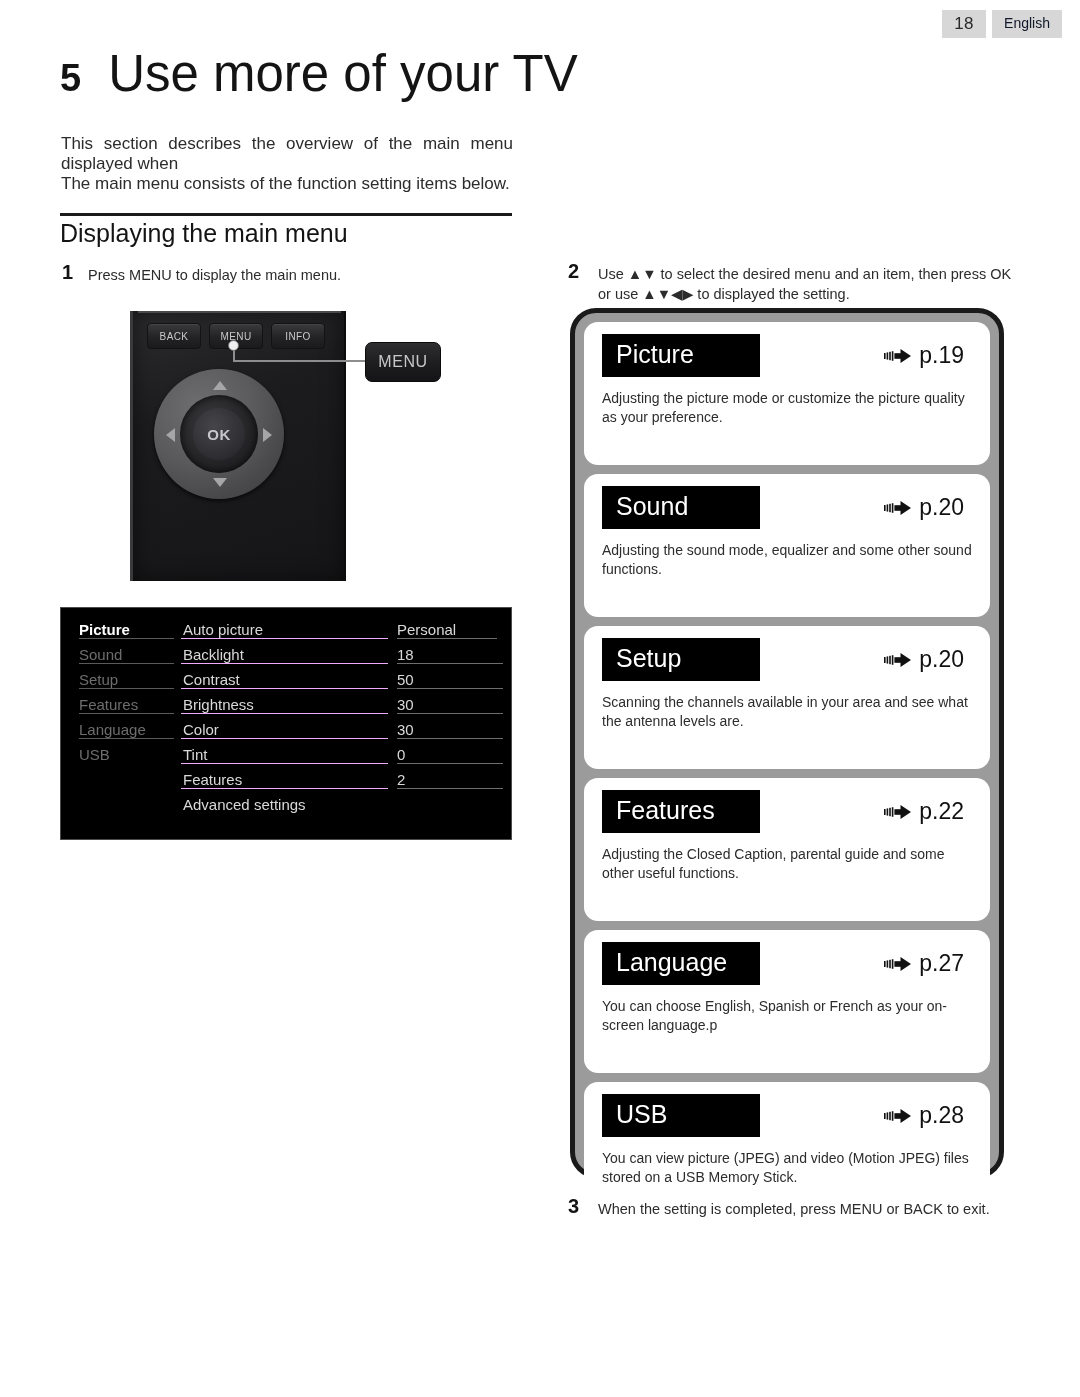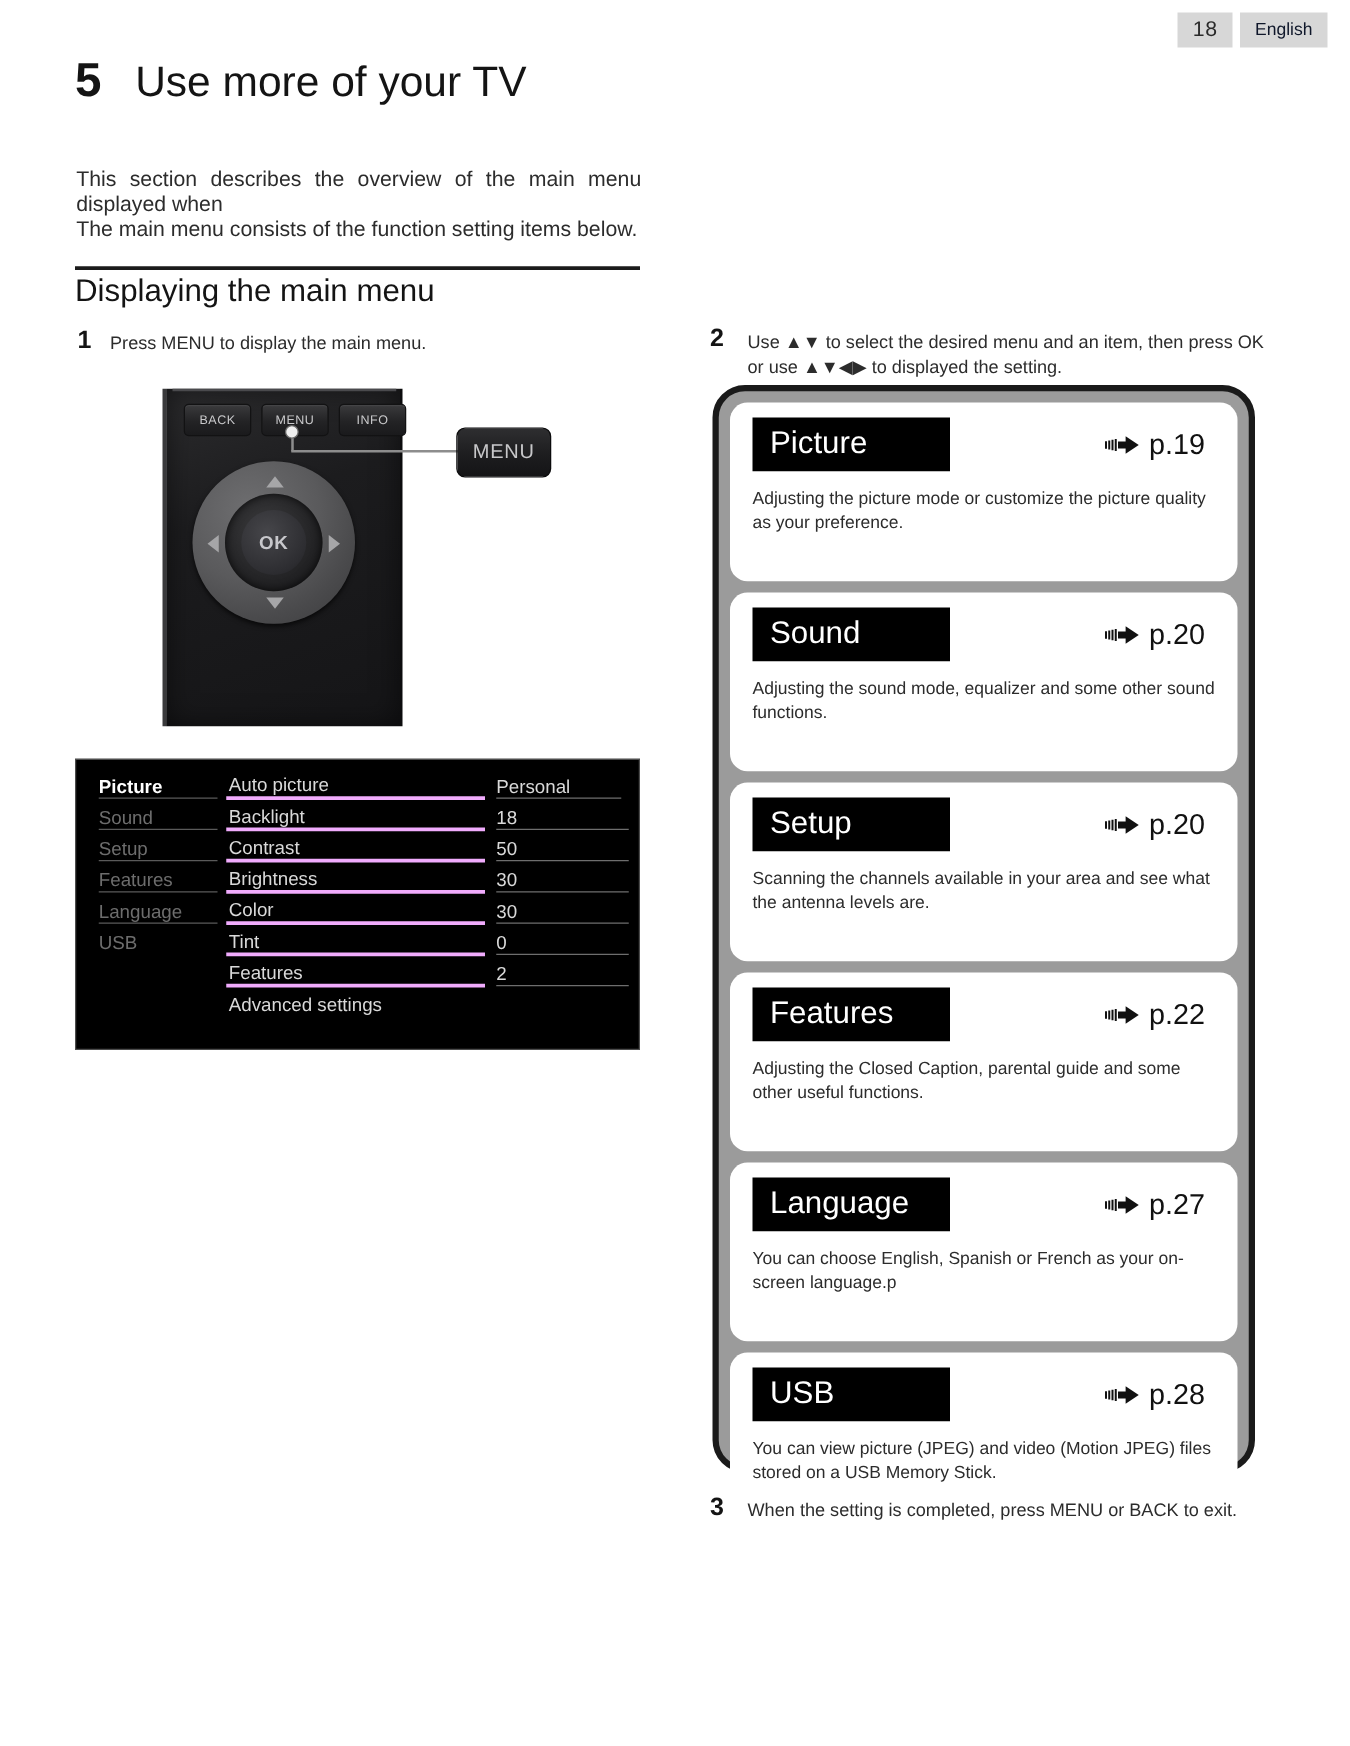--- a/index.html
+++ b/index.html
@@ -57,7 +57,7 @@
     letter-spacing: 0px;
   }
   .chapter-title {
-    font-size: 34px;
+    font-size: 51px;
     font-weight: normal;
     color: #141414;
     letter-spacing: 0px;

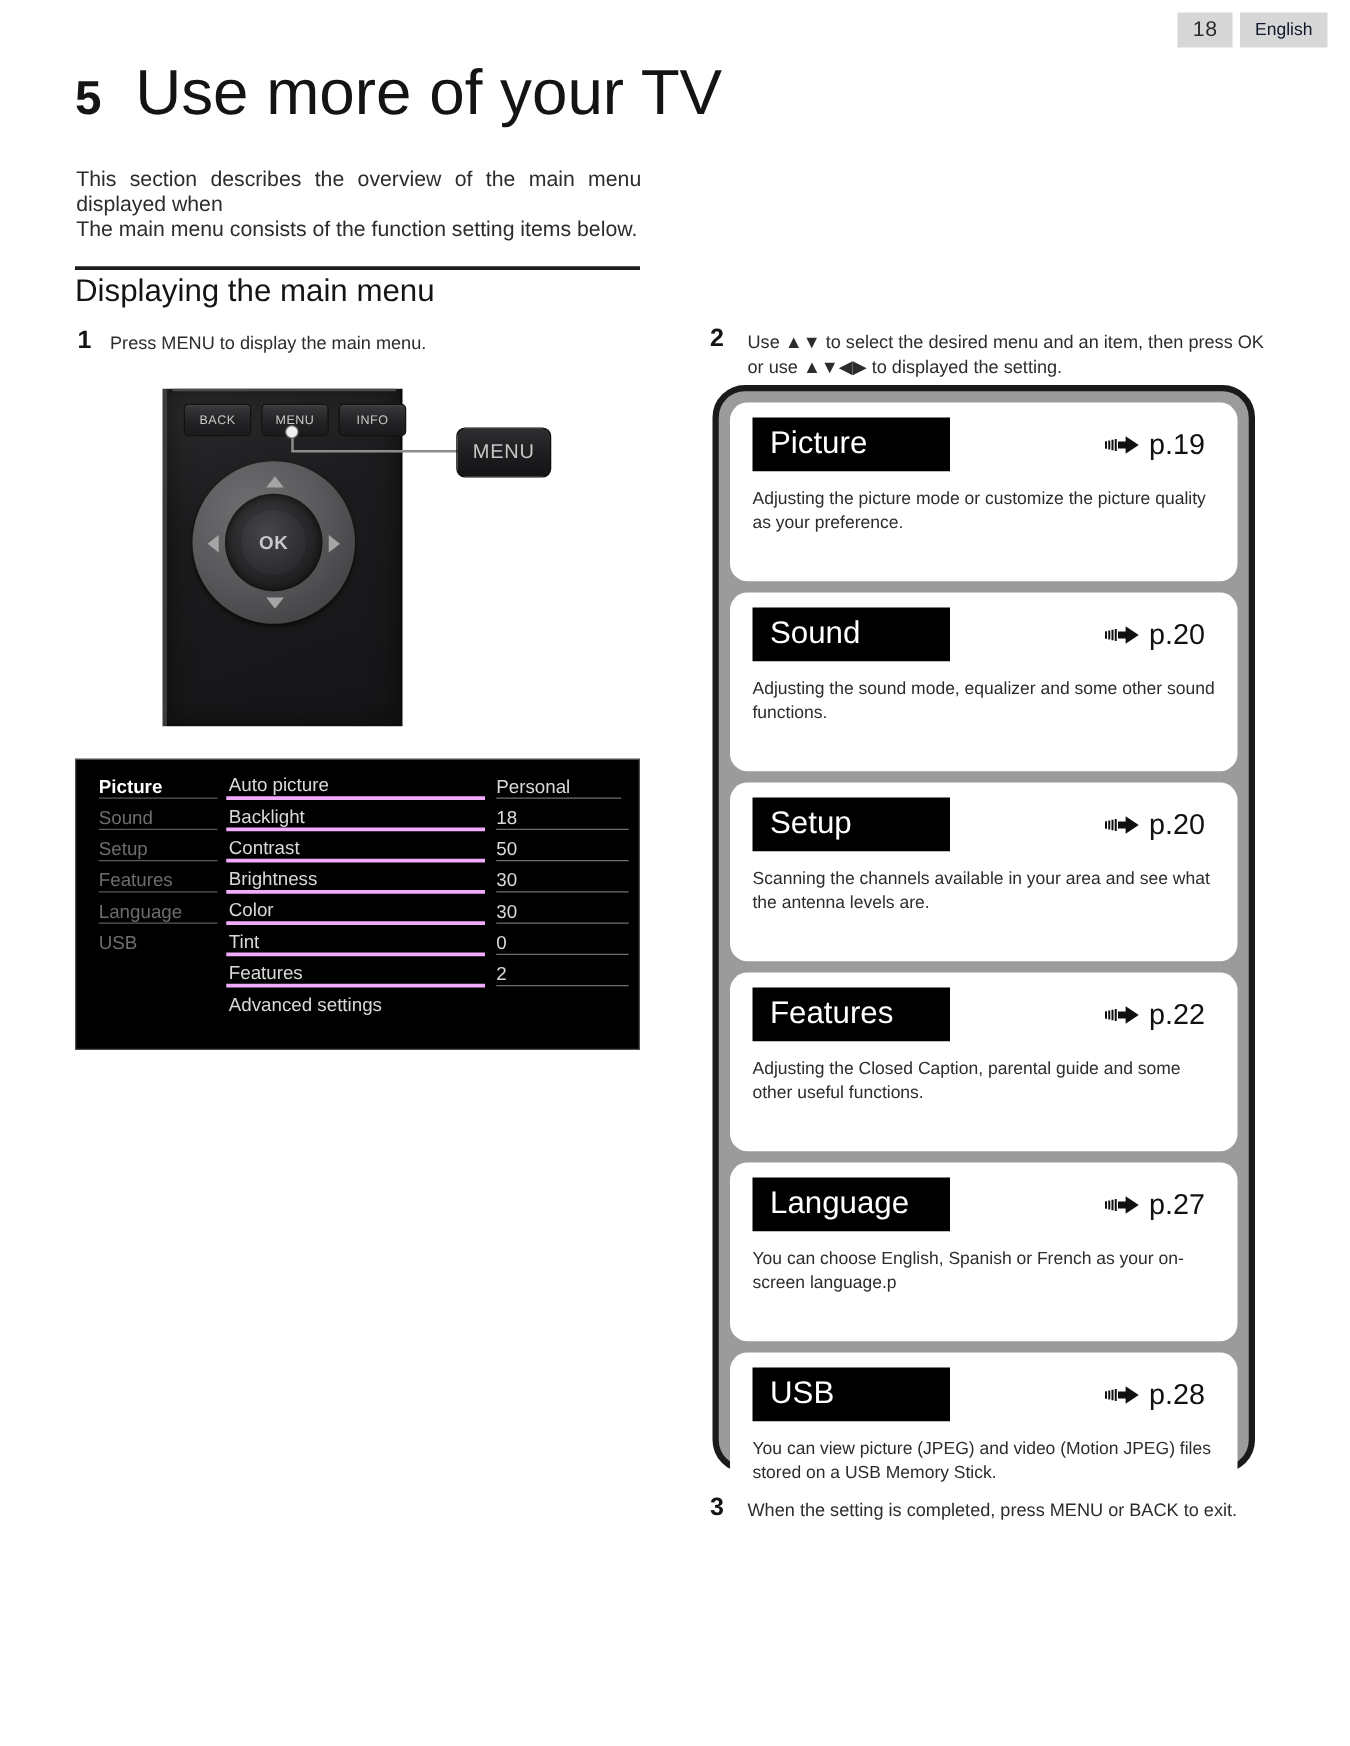--- a/index.html
+++ b/index.html
@@ -125,7 +125,7 @@
     position: absolute;
     left: 130px;
     top: 311px;
-    width: 192px;
+    width: 216px;
     height: 270px;
     text-decoration: underline;
   }

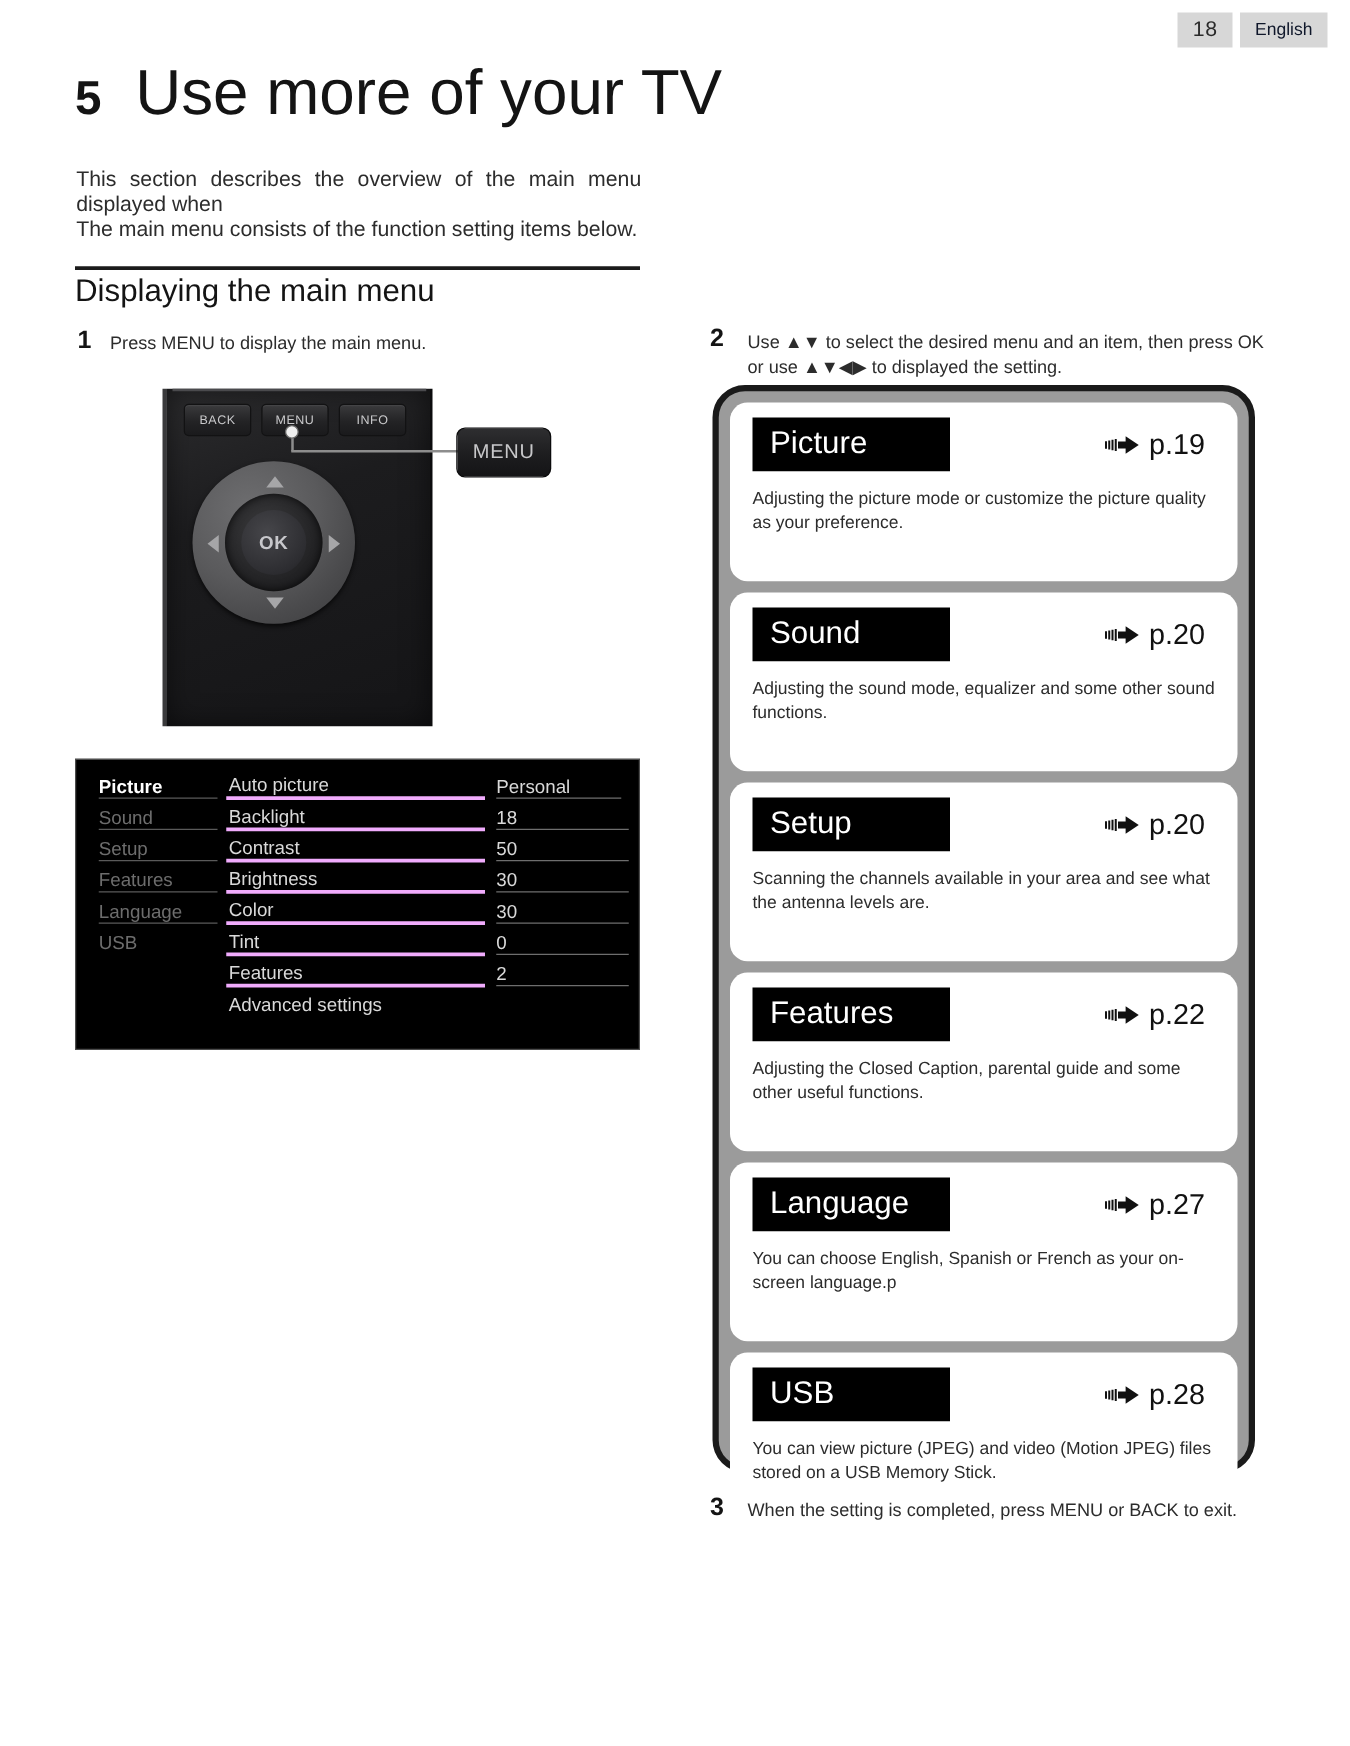--- a/index.html
+++ b/index.html
@@ -322,7 +322,7 @@
 
   .osd-mid-item {
     color: #d9d9d9;
-    border-bottom: 3px solid #f0abfc;
+    border-bottom: 1px solid #f0abfc;
     width: 205px;
     padding-left: 2px;
   }

